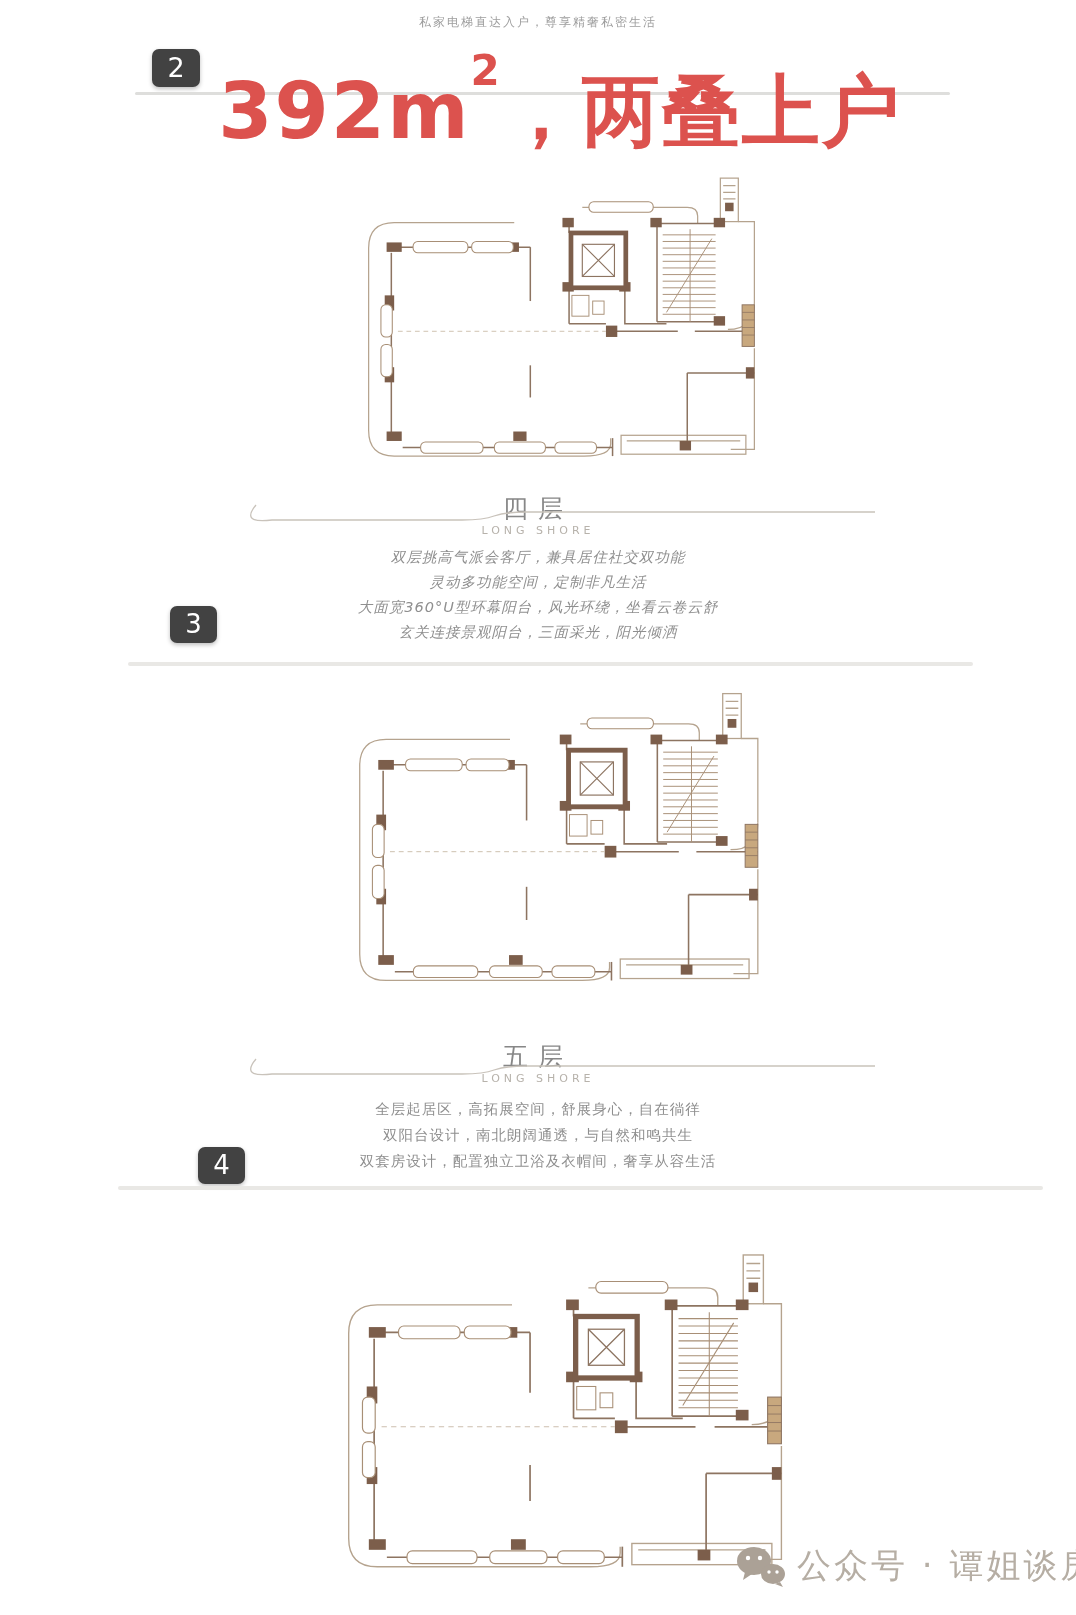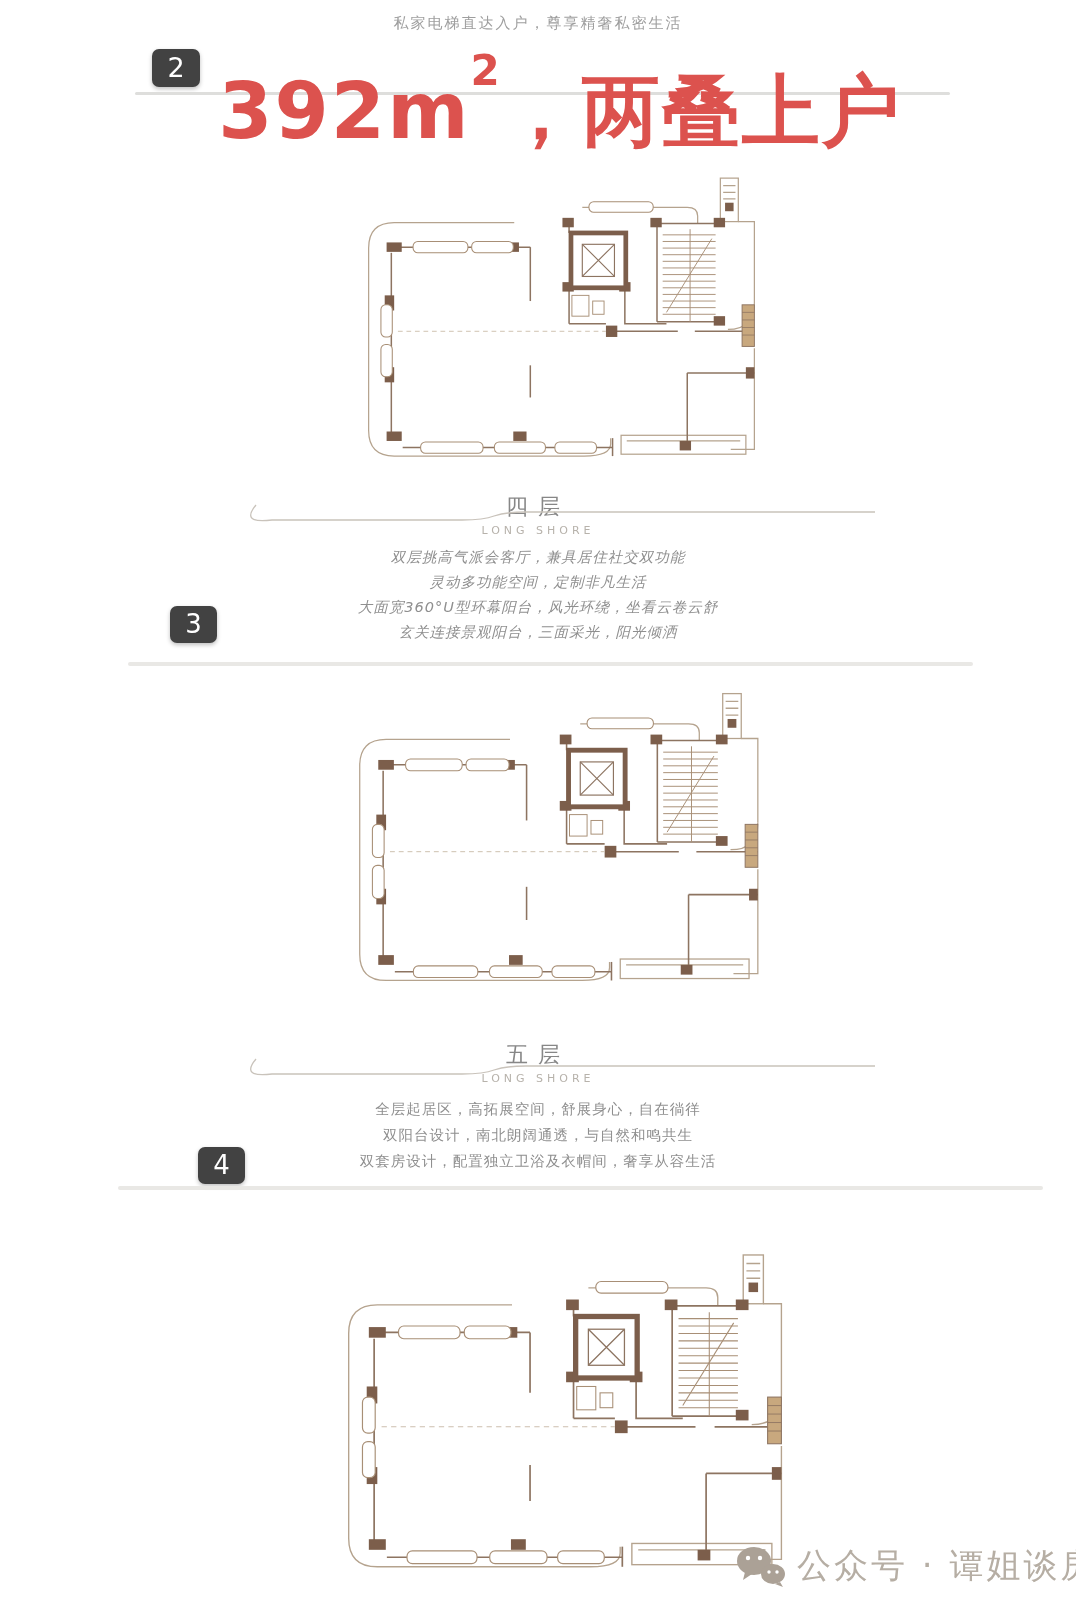--- a/index.html
+++ b/index.html
@@ -8,7 +8,7 @@
   #page { position:relative; width:1076px; height:1615px; background:#ffffff; }
 
   .header-text { position:absolute; top:14px; left:0; width:1076px; text-align:center;
-                 font-size:15px; color:#9e9e9e; letter-spacing:2px; }
+                 font-size:12px; color:#9e9e9e; letter-spacing:2px; }
 
   .num-badge { position:absolute; background:#424242; color:#ffffff; text-align:center;
                border-radius:7px; box-shadow:0 2px 4px rgba(0,0,0,.25); }

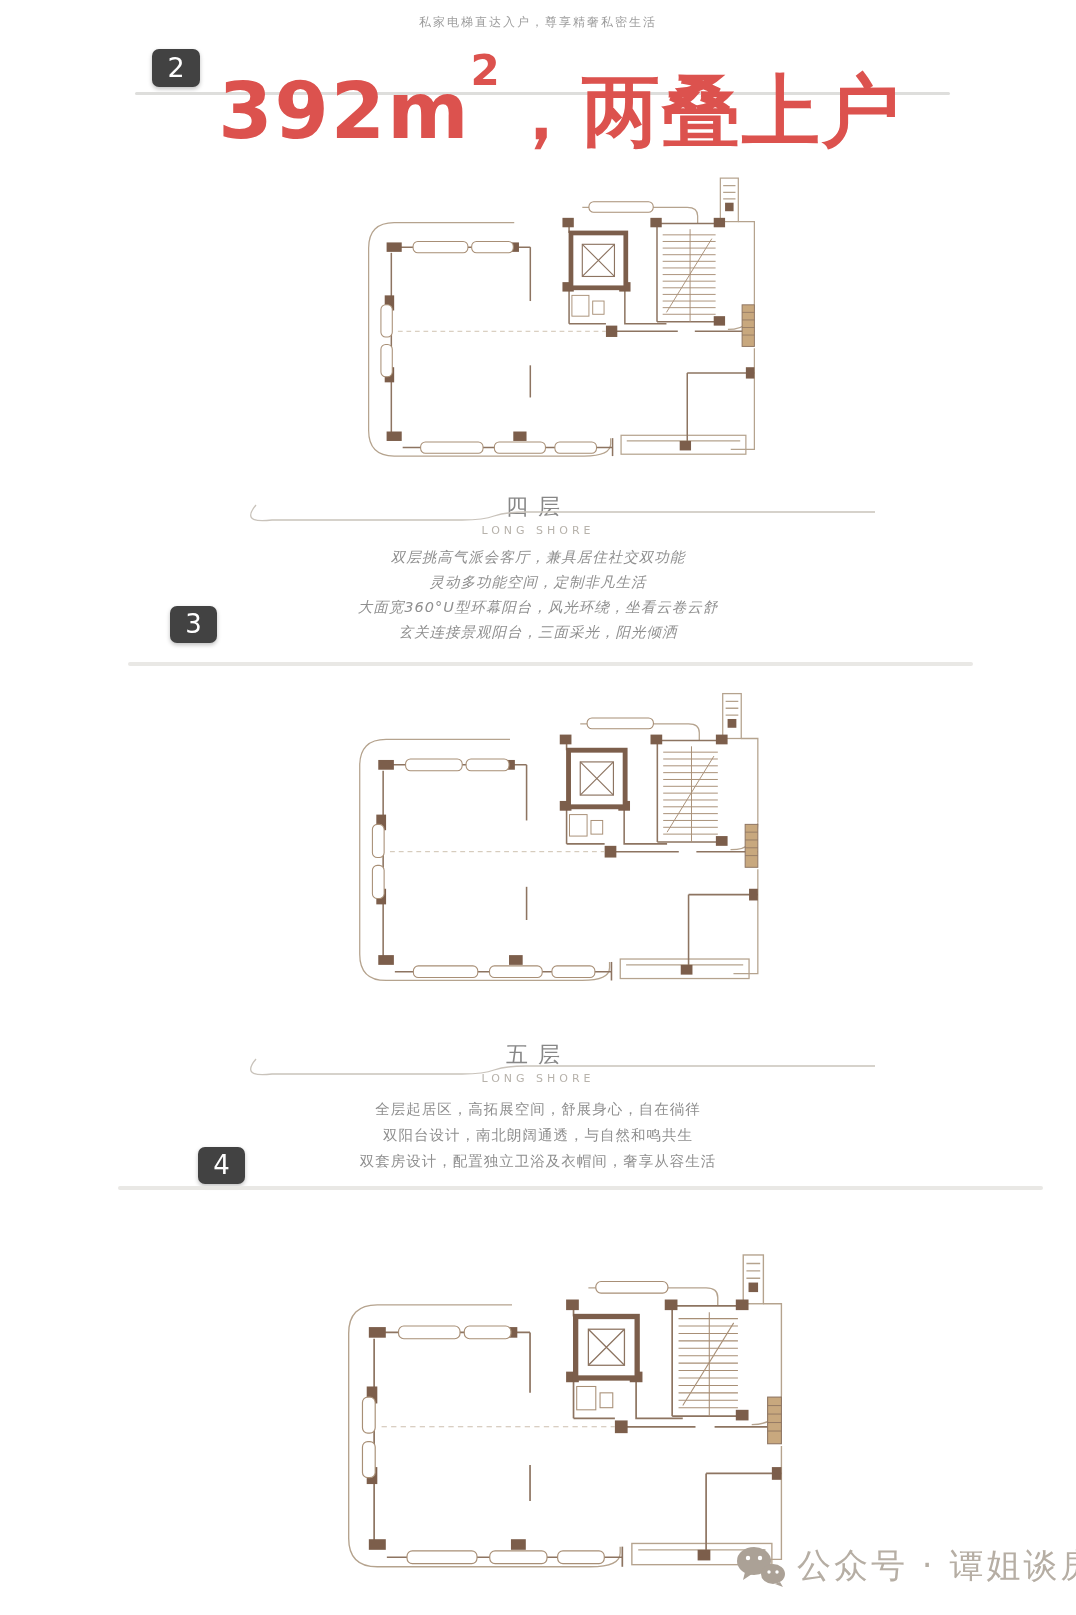--- a/index.html
+++ b/index.html
@@ -29,7 +29,7 @@
   .plan-3 { left:322px; top:1238px; width:467px; height:350px; }
 
   .floor-label { position:absolute; left:0; width:1076px; text-align:center;
-                 font-size:22px; color:#878787; letter-spacing:10px; }
+                 font-size:25px; color:#878787; letter-spacing:10px; }
   .floor-sub   { position:absolute; left:0; width:1076px; text-align:center;
                  font-size:11px; color:#b7b2ab; letter-spacing:4px; }
   .label-1 { top:492px; }  .sub-1 { top:524px; }

